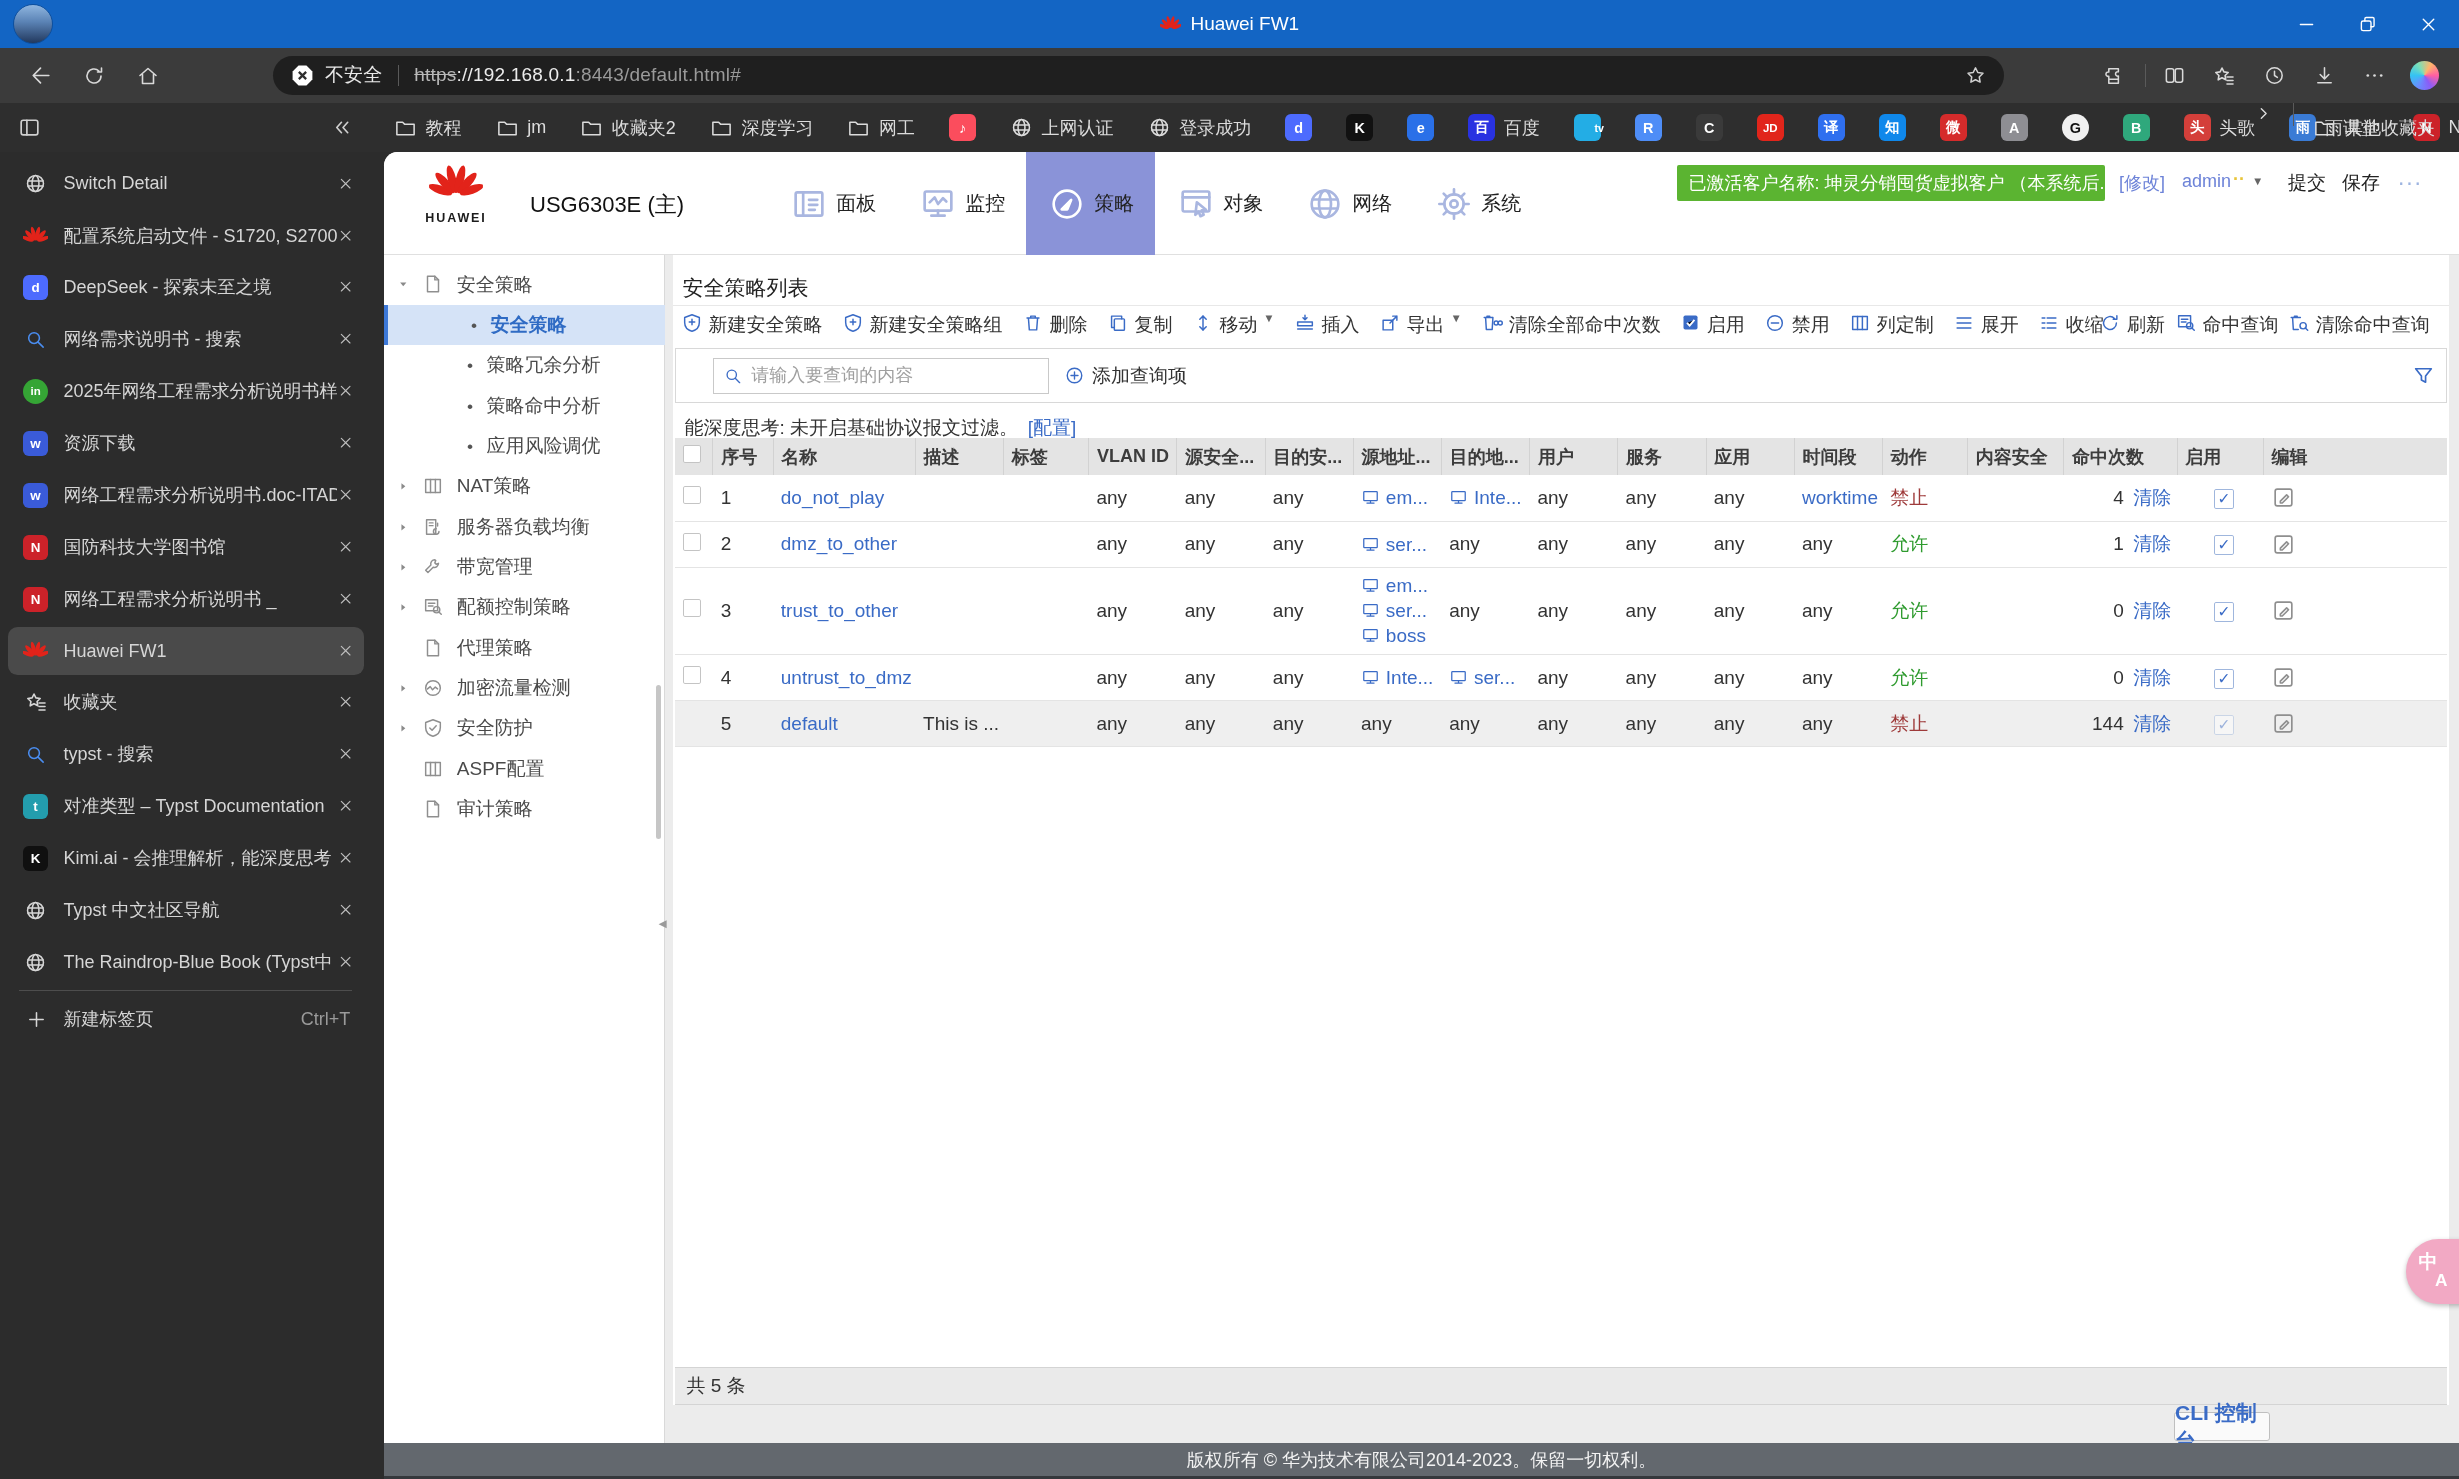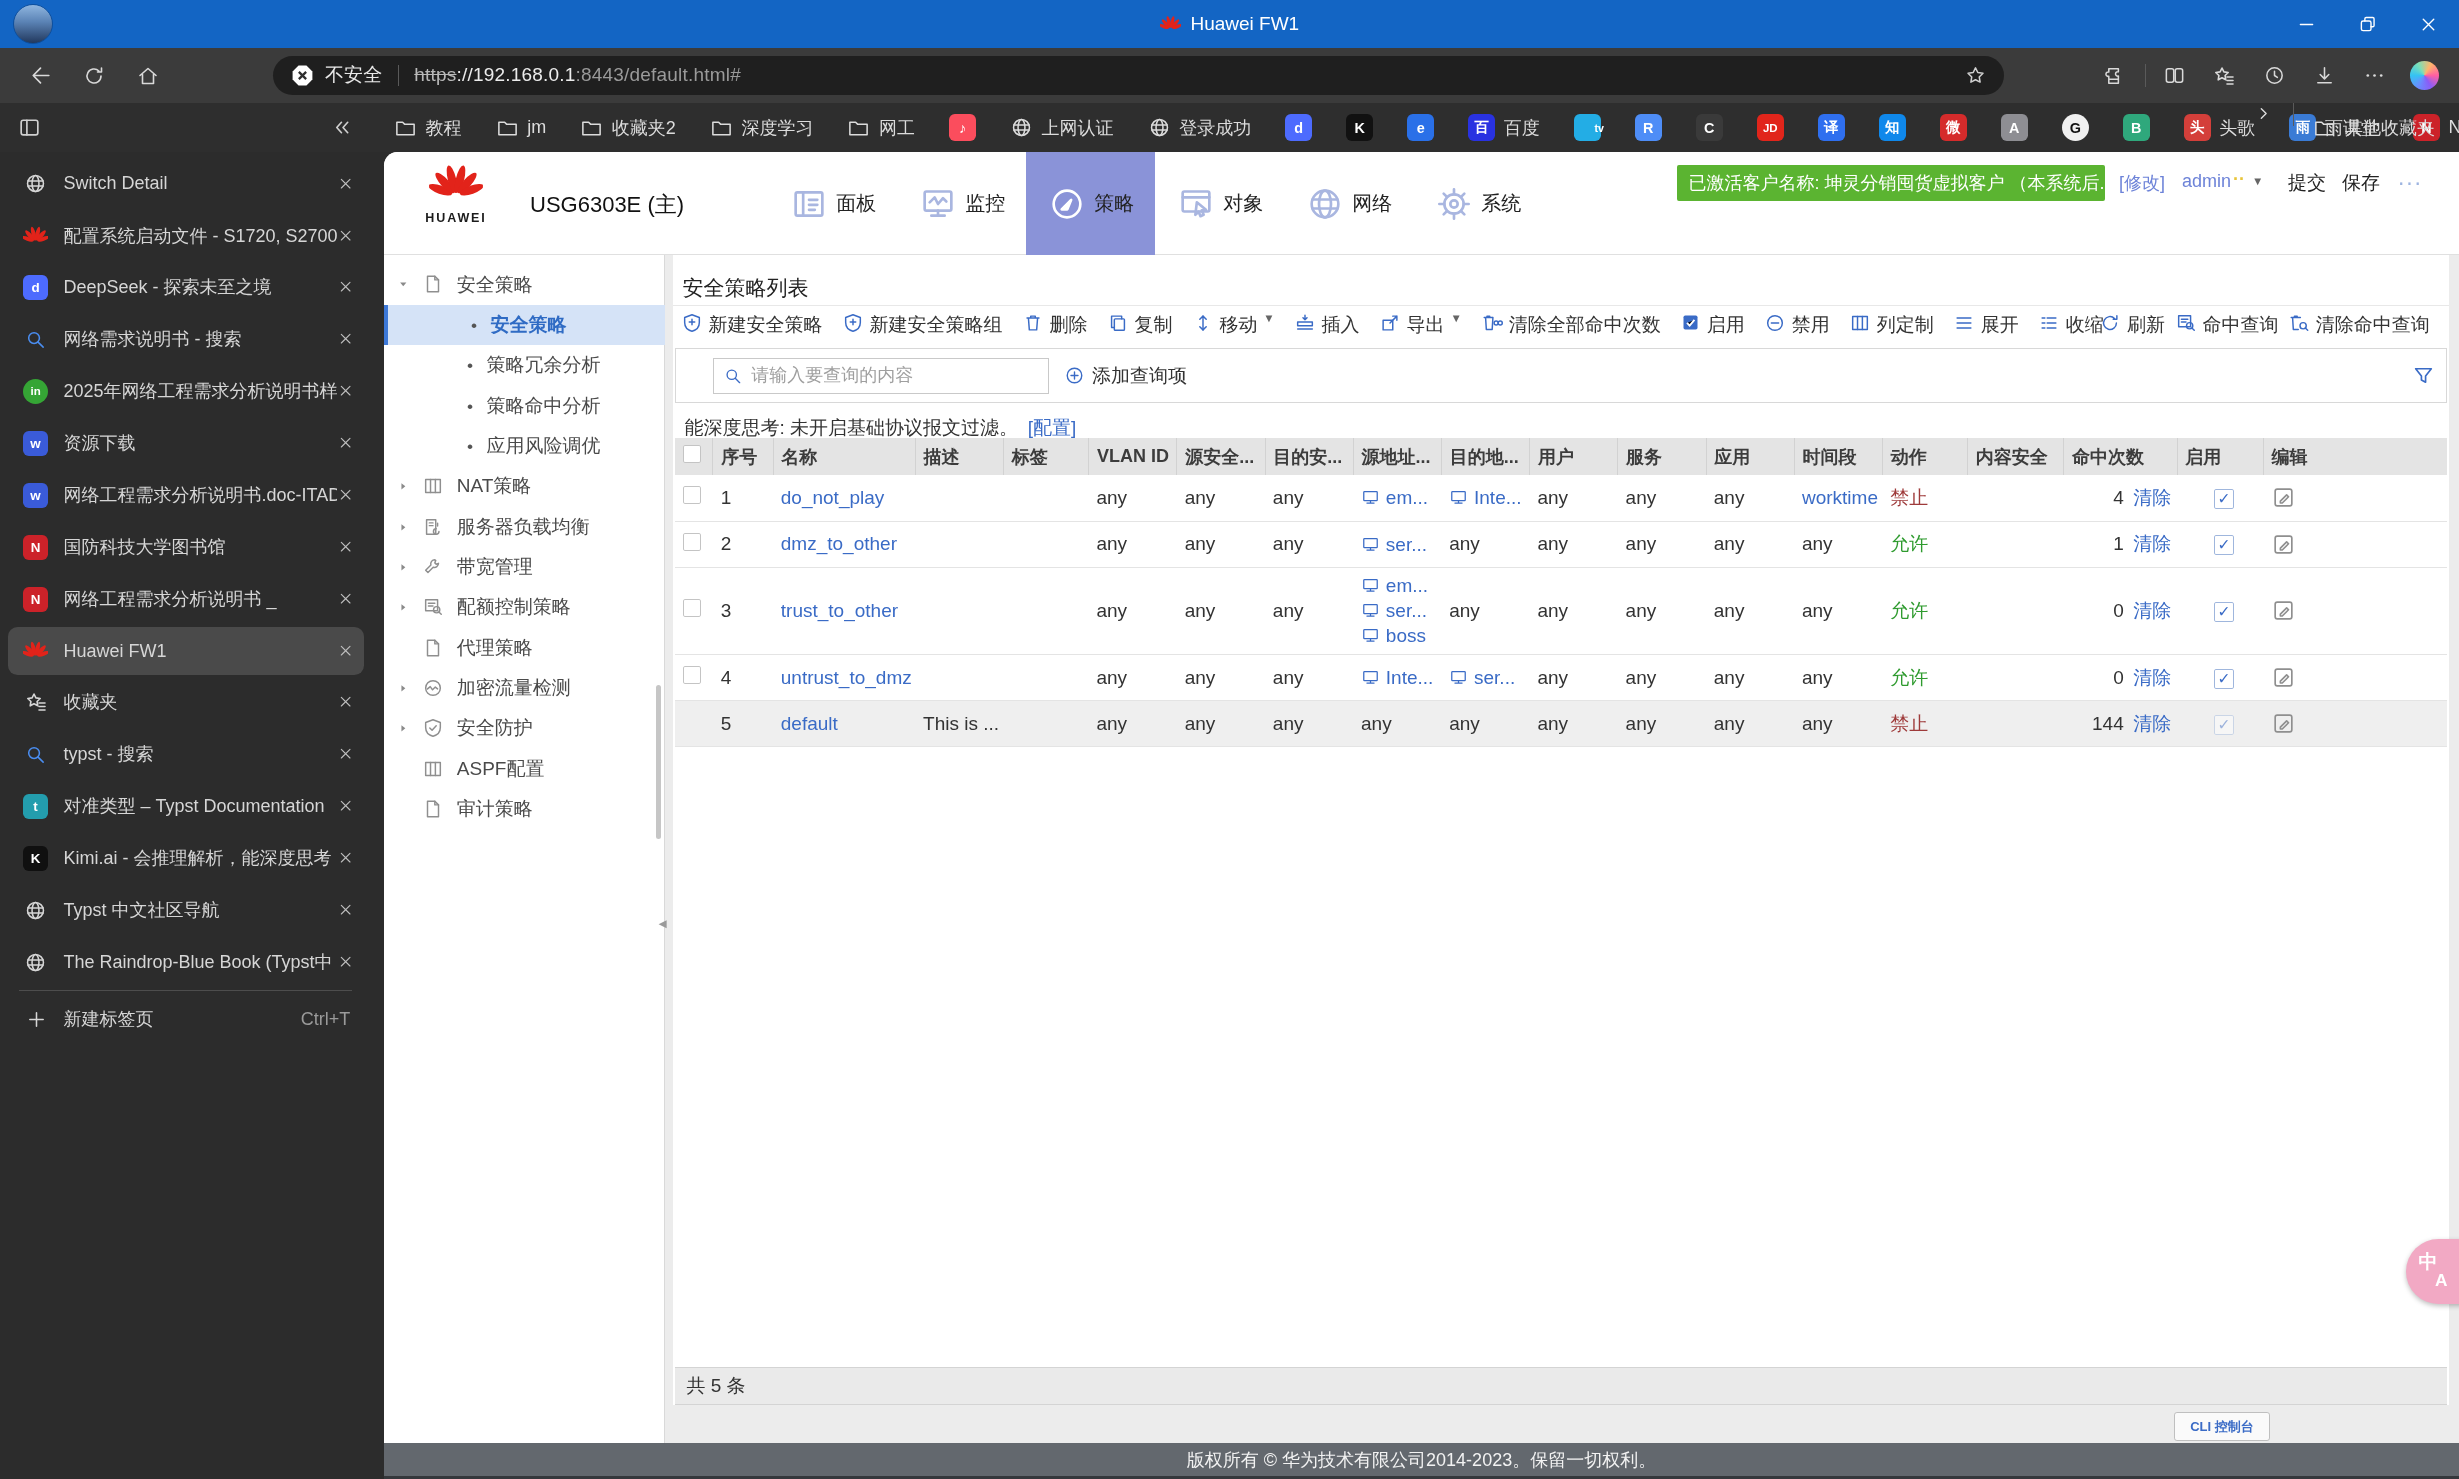--- a/index.html
+++ b/index.html
@@ -116,7 +116,7 @@
   .editico { color:#8f8f8f; }
   .totalrow { position:absolute; left:1.9px; top:1112px; width:1772px; height:38px; background:#eaeaea; border-top:1px solid #d4d4d4; border-bottom:1px solid #d4d4d4; display:flex; align-items:center; padding-left:11.5px; font-size:19px; color:#333; }
 
-  .clibtn { position:absolute; left:1790px; top:1260px; width:96px; height:29px; background:#fafafa; border:1px solid #bfbfbf; border-radius:2.9px; display:flex; align-items:center; justify-content:center; font-size:13px; font-weight:bold; color:var(--accent); }
+  .clibtn { position:absolute; left:1790px; top:1260px; width:96px; height:29px; background:#fafafa; border:1px solid #bfbfbf; border-radius:2.9px; display:flex; align-items:center; justify-content:center; font-size:21px; font-weight:bold; color:var(--accent); }
   .copy { position:absolute; left:0; top:1291px; width:2075px; height:33px; background:#63686e; color:#f2f2f2; font-size:18px; display:flex; align-items:center; justify-content:center; }
   .pagebottom { position:absolute; left:0; top:1324px; width:2075px; height:3.8px; background:#35383c; }
 

